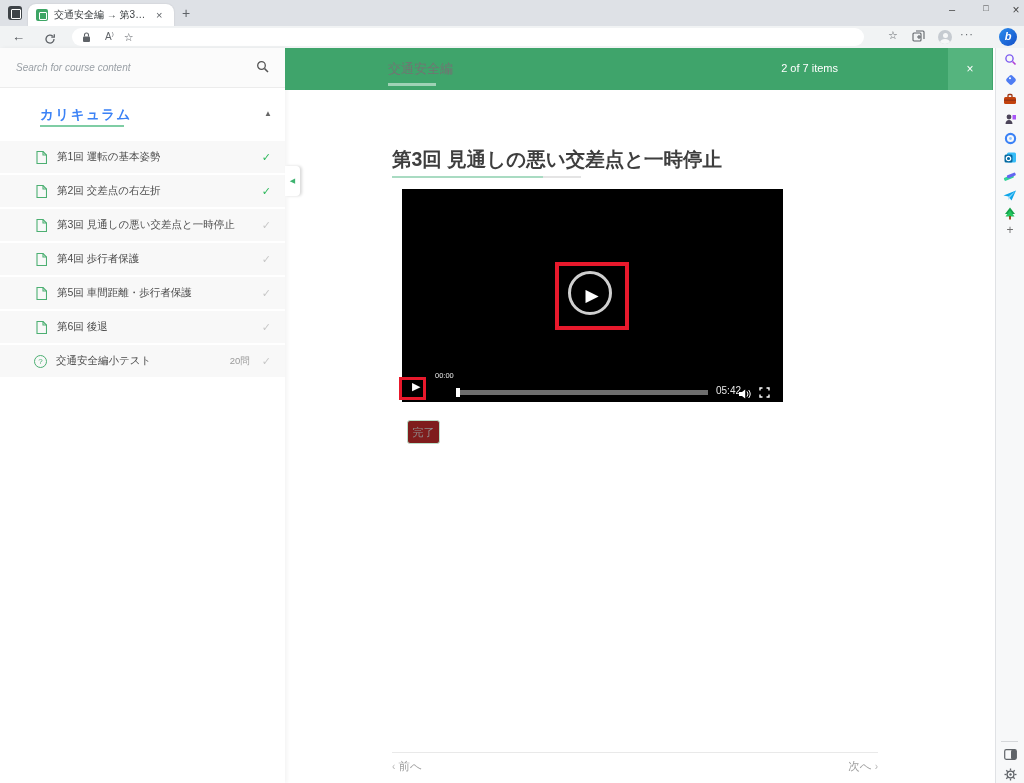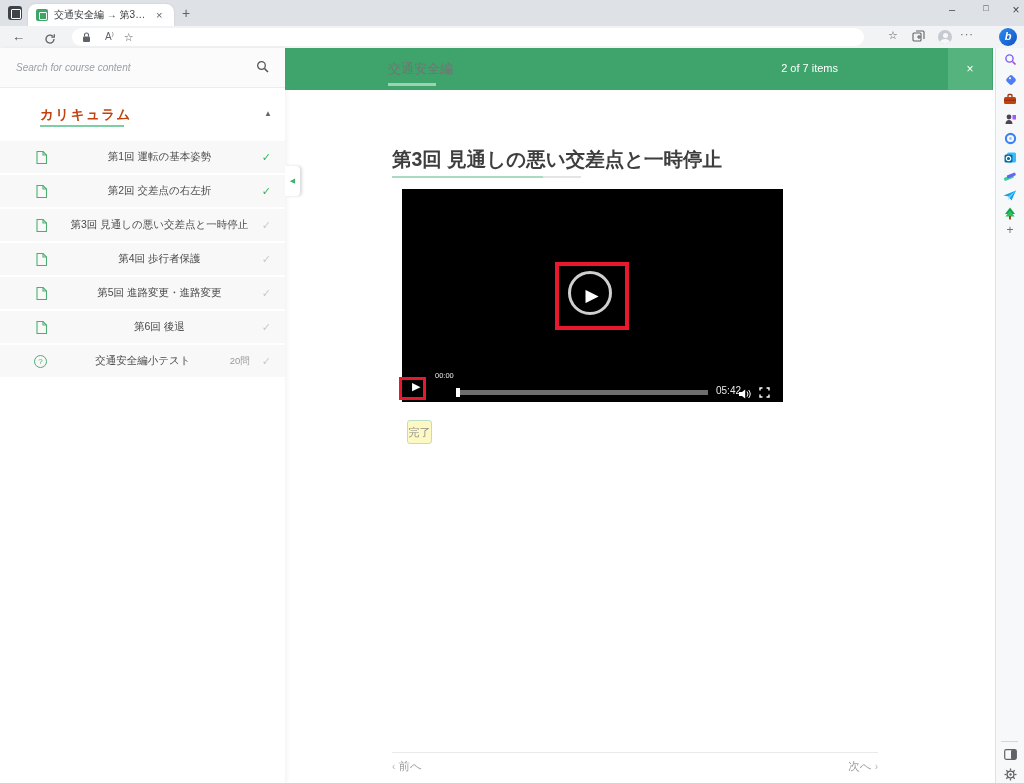--- a/index.html
+++ b/index.html
@@ -51,7 +51,7 @@
   #search-bar { left:0; top:48px; width:285px; height:40px; background:#fbfbfb; border-bottom:1px solid #ececec; display:flex; align-items:center; padding:0 16px; }
   #search-input { flex:1; border:none; outline:none; background:transparent; font-style:italic; font-size:10px; color:#9aa0a6; font-family:Liberation Sans, sans-serif; }
   #search-input::placeholder { color:#9aa0a6; }
-  #curriculum-heading { left:40px; top:106px; font-size:13.5px; font-weight:bold; color:#c2410c; letter-spacing:1.5px; }
+  #curriculum-heading { left:40px; top:106px; font-size:13.5px; font-weight:bold; color:#3b82f6; letter-spacing:1.5px; }
   #curriculum-underline { left:40px; top:125px; width:84px; height:2px; background:#7fcda4; }
   #curriculum-caret { left:264px; top:109px; font-size:8px; color:#666; }
   #lesson-list { left:0; top:141px; width:285px; }

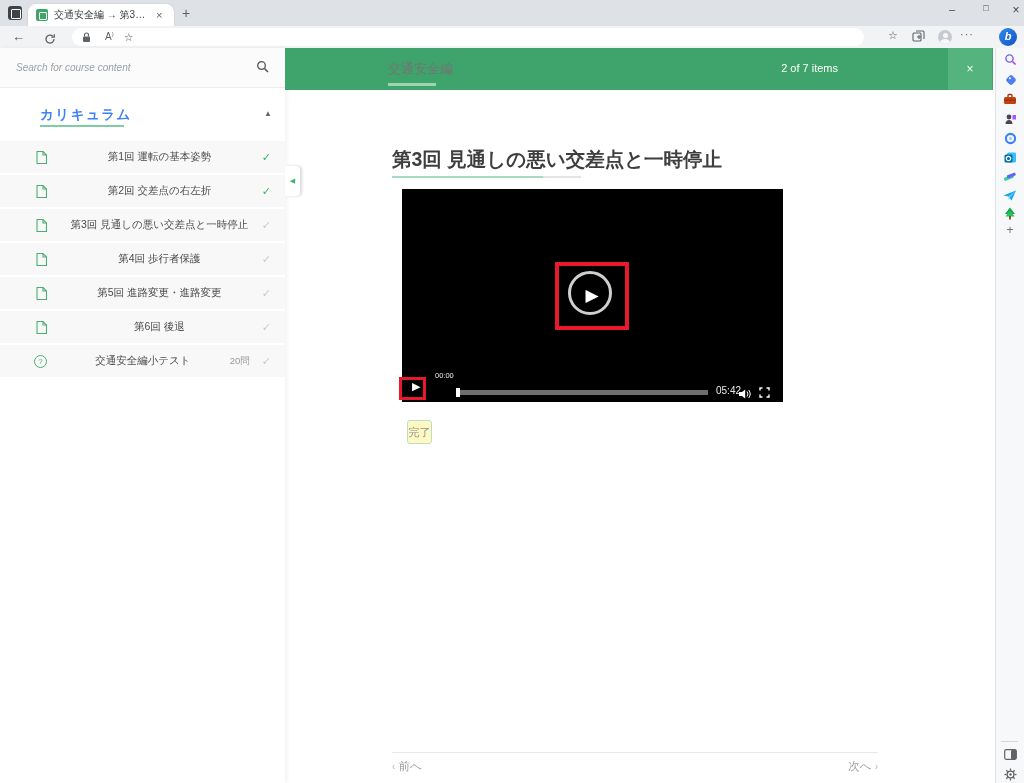--- a/index.html
+++ b/index.html
@@ -57,7 +57,7 @@
   #lesson-list { left:0; top:141px; width:285px; }
   .ld-row { width:285px; height:32px; margin-bottom:2px; background:#f8f8f8; display:flex; align-items:center; padding:0 14px 0 36px; }
   .ld-row .doc-ic { margin-right:10px; display:flex; }
-  .ld-row .lbl { flex:1; font-size:10.5px; color:#4a4a4a; white-space:nowrap; overflow:hidden;text-align:center; }
+  .ld-row .lbl { flex:1; font-size:10.5px; color:#4a4a4a; white-space:nowrap; overflow:hidden; }
   .chk { font-size:11px; font-weight:bold; }
   .chk.done { color:#2eb85c; }
   .chk.todo { color:#c8c8c8; }

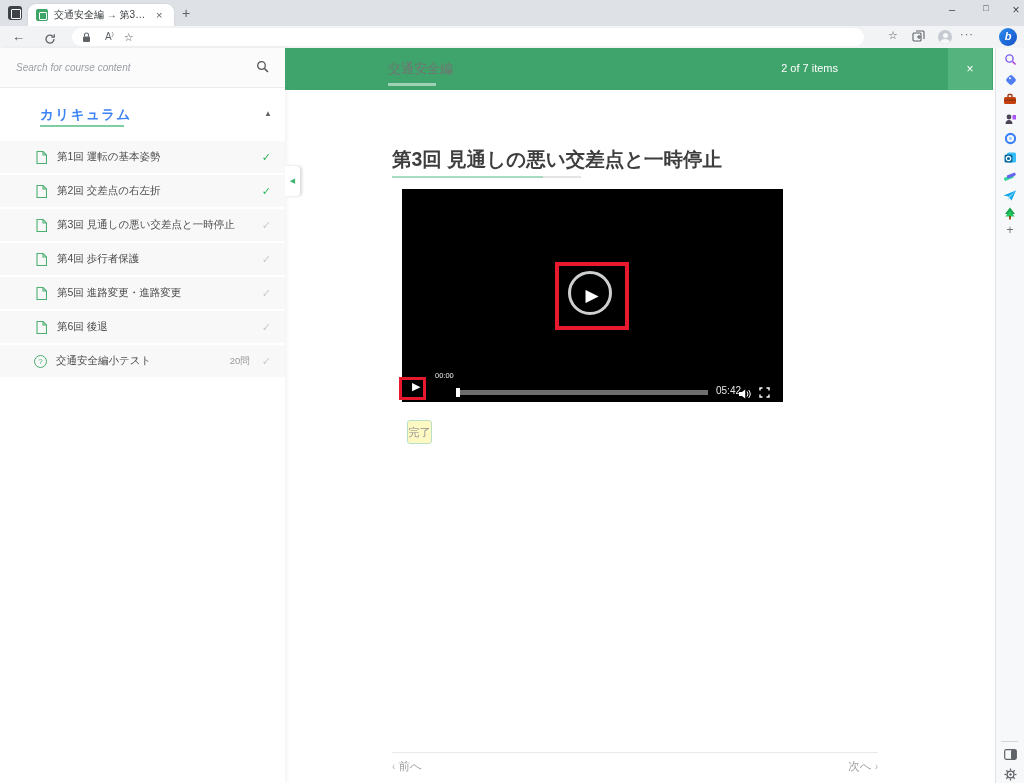--- a/index.html
+++ b/index.html
@@ -286,7 +286,7 @@
           <path d="M7 .5V4h3.5" fill="none" stroke="#4caf72" stroke-width="1.1"></path>
         </svg>
       </span>
-    <span class="lbl">第5回 進路変更・進路変更</span>
+    <span class="lbl">第5回 車間距離・歩行者保護</span>
     <span class="chk todo">✓</span>
   </div>
   <div class="ld-row">

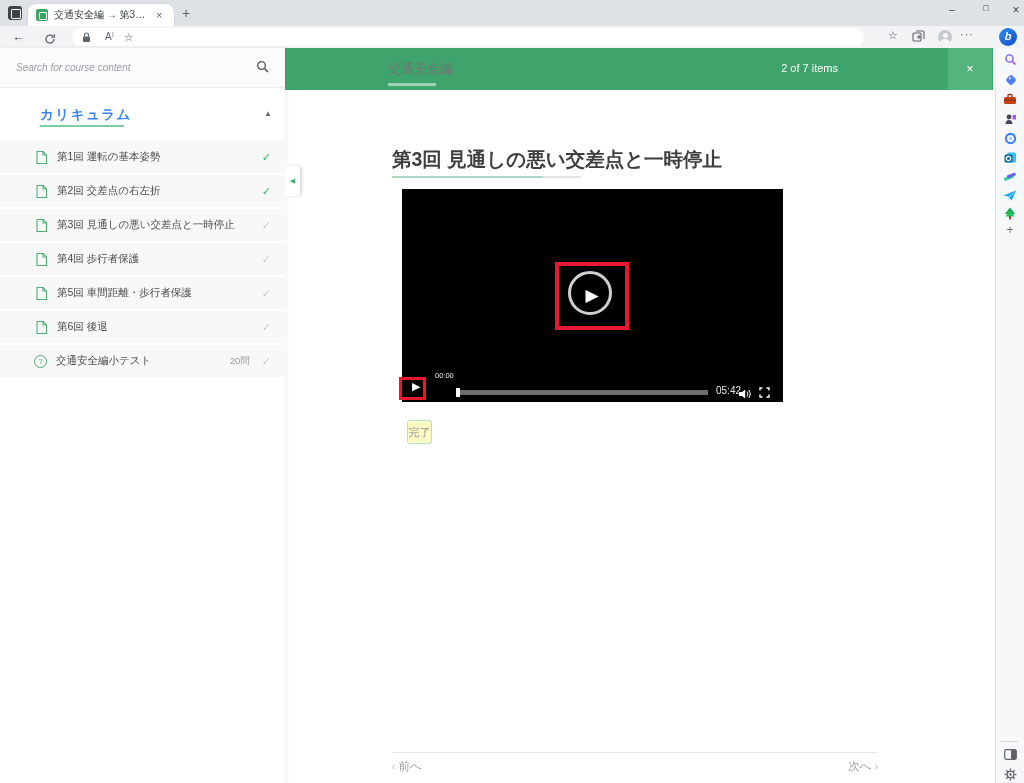--- a/index.html
+++ b/index.html
@@ -89,7 +89,7 @@
   #ctl-volume { left:337px; top:196px; }
   #ctl-fullscreen { left:357px; top:195px; }
 
-  #complete-btn { left:407px; top:420px; width:25px; height:24px; background:#fef9c3; border:1px solid #badfc9; border-radius:3px; color:#8f8f8f; font-size:11px; text-align:center; line-height:22px; }
+  #complete-btn { left:407px; top:420px; width:33px; height:24px; background:#7f1d1d; border:1px solid #badfc9; border-radius:3px; color:#8f8f8f; font-size:11px; text-align:center; line-height:22px; }
 
   #footer-nav { left:392px; top:752px; width:486px; height:28px; border-top:1px solid #e9e9e9; display:flex; justify-content:space-between; align-items:center; }
   .nav-link { font-size:11.5px; color:#a0a0a0; }

